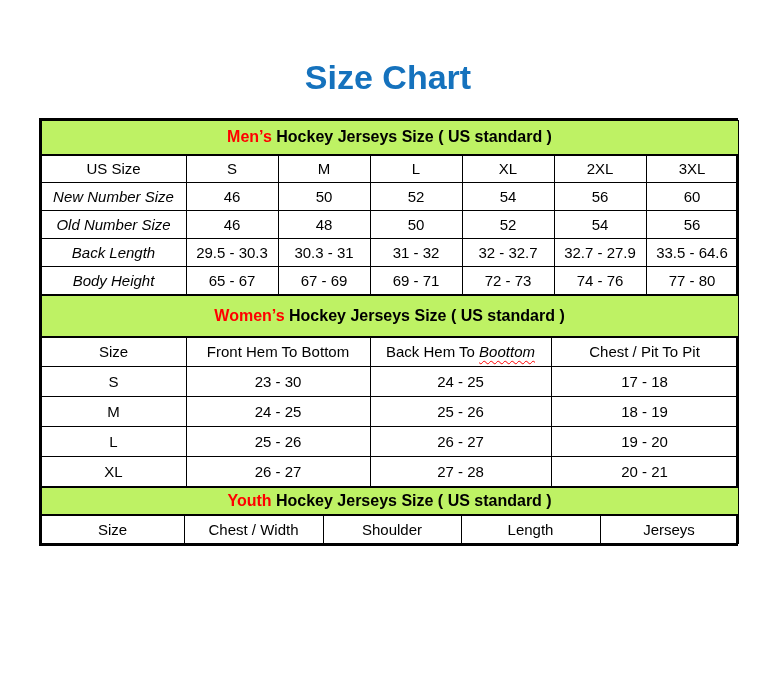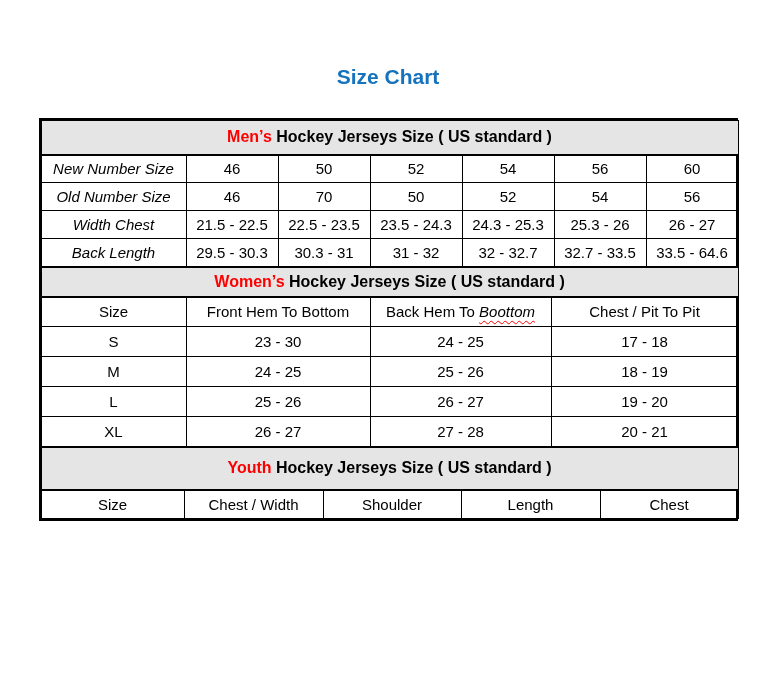--- a/index.html
+++ b/index.html
@@ -13,7 +13,7 @@
   .page-title {
     margin: 60px 0 0 0;
     text-align: center;
-    font-size: 21px;
+    font-size: 34px;
     font-weight: bold;
     color: #1572BD;
     line-height: 34px;

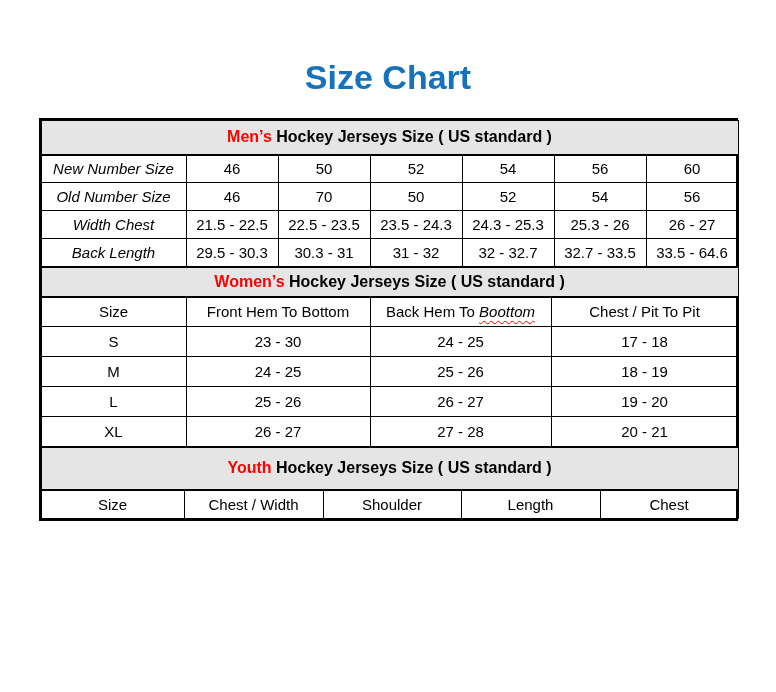--- a/index.html
+++ b/index.html
@@ -39,7 +39,7 @@
     white-space: nowrap;
   }
   tr.band td {
-    background: #e5e5e5;
+    background: #bef264;
     font-weight: bold;
     font-size: 16px;
     border-bottom: 2px solid #000000;

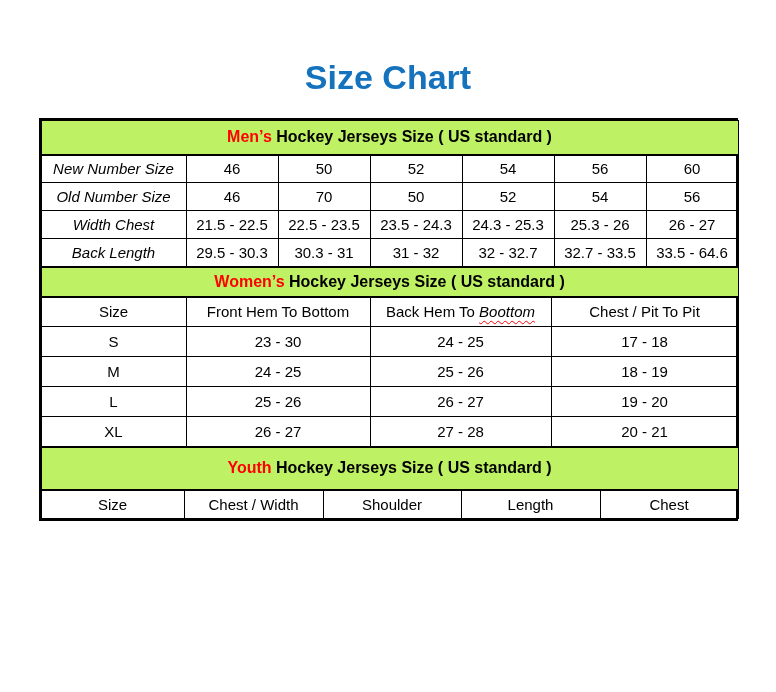--- a/index.html
+++ b/index.html
@@ -87,6 +87,15 @@
       <td colspan="7"><span class="red">Men’s</span><span> Hockey Jerseys Size ( US standard )</span></td>
     </tr>
     <tr>
+      <th class="colhdr">US Size</th>
+      <th class="colhdr">S</th>
+      <th class="colhdr">M</th>
+      <th class="colhdr">L</th>
+      <th class="colhdr">XL</th>
+      <th class="colhdr">2XL</th>
+      <th class="colhdr">3XL</th>
+    </tr>
+    <tr>
       <td class="rowlbl-reg">New Number Size</td>
       <td>46</td>
       <td>50</td>

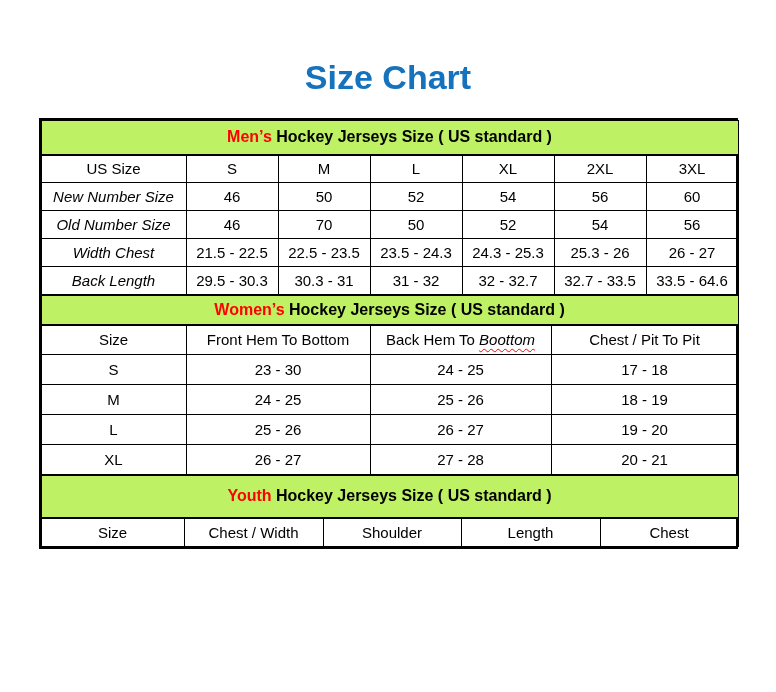--- a/index.html
+++ b/index.html
@@ -107,7 +107,7 @@
     <tr>
       <td class="rowlbl-reg">Old Number Size</td>
       <td>46</td>
-      <td>70</td>
+      <td>48</td>
       <td>50</td>
       <td>52</td>
       <td>54</td>

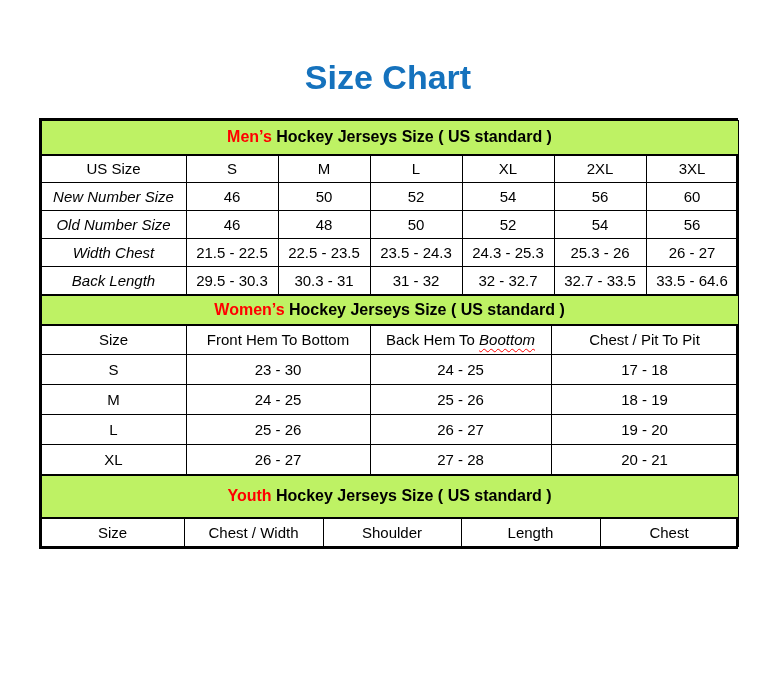--- a/index.html
+++ b/index.html
@@ -114,15 +114,6 @@
       <td>56</td>
     </tr>
     <tr>
-      <td class="rowlbl-reg">Width Chest</td>
-      <td>21.5 - 22.5</td>
-      <td>22.5 - 23.5</td>
-      <td>23.5 - 24.3</td>
-      <td>24.3 - 25.3</td>
-      <td>25.3 - 26</td>
-      <td>26 - 27</td>
-    </tr>
-    <tr>
       <td class="rowlbl-reg">Back Length</td>
       <td>29.5 - 30.3</td>
       <td>30.3 - 31</td>

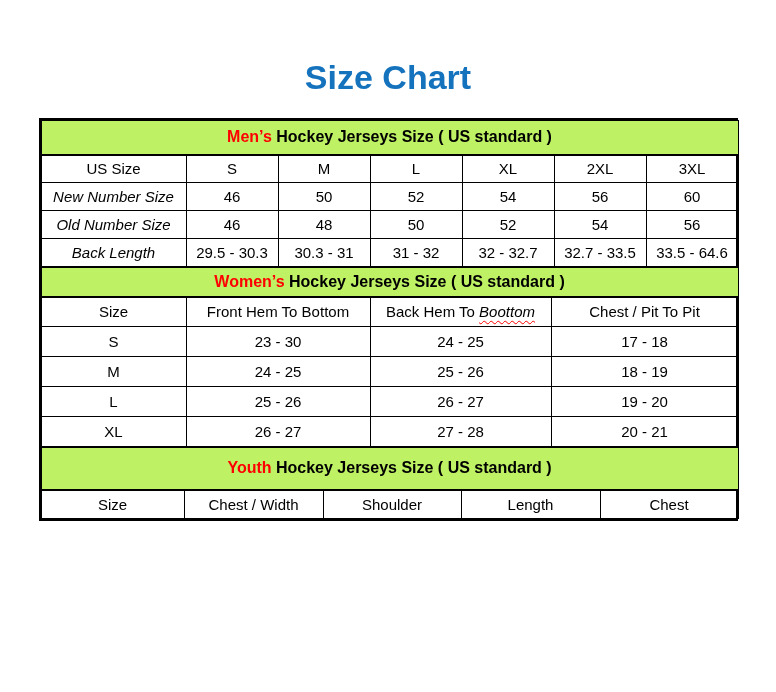--- a/index.html
+++ b/index.html
@@ -119,7 +119,7 @@
       <td>30.3 - 31</td>
       <td>31 - 32</td>
       <td>32 - 32.7</td>
-      <td>32.7 - 33.5</td>
+      <td>32.7 - 27.9</td>
       <td>33.5 - 64.6</td>
     </tr>
   </tbody>

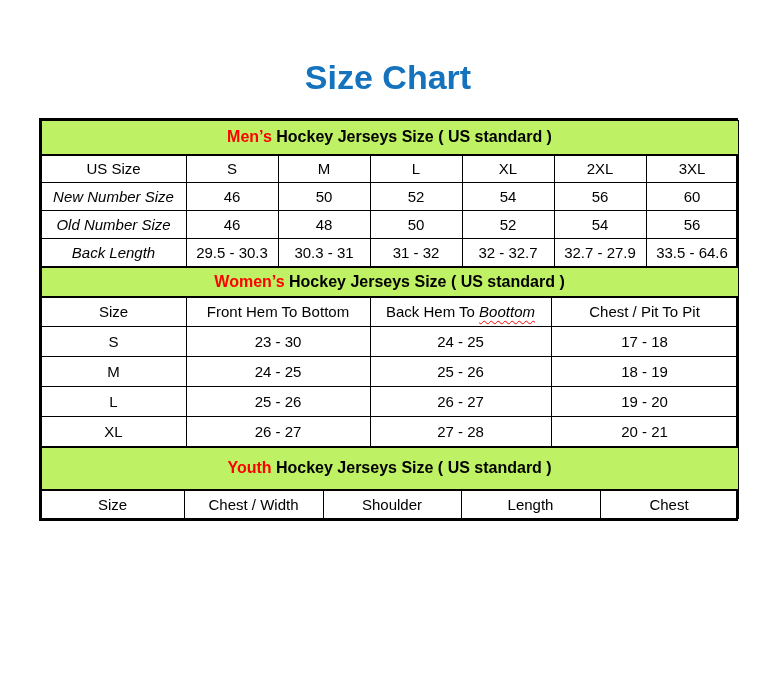--- a/index.html
+++ b/index.html
@@ -122,6 +122,15 @@
       <td>32.7 - 27.9</td>
       <td>33.5 - 64.6</td>
     </tr>
+    <tr>
+      <td class="rowlbl-reg">Body Height</td>
+      <td>65 - 67</td>
+      <td>67 - 69</td>
+      <td>69 - 71</td>
+      <td>72 - 73</td>
+      <td>74 - 76</td>
+      <td>77 - 80</td>
+    </tr>
   </tbody>
     </table>
 

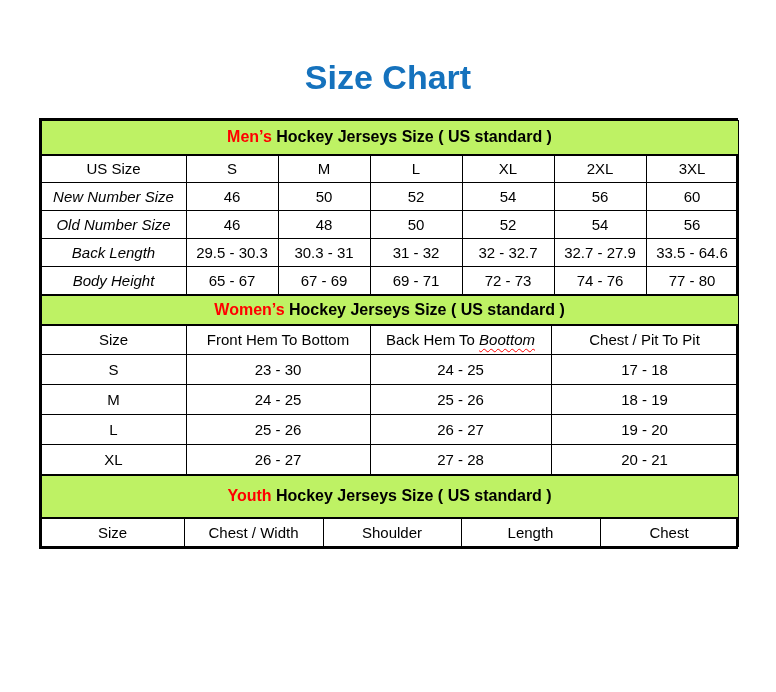--- a/index.html
+++ b/index.html
@@ -61,7 +61,7 @@
   .mens td, .mens th { height: 28px; }
   .mens tr.band td { height: 34px; }
   .womens td, .womens th { height: 30px; }
-  .womens tr.band td { height: 29px; }
+  .womens tr.band td { height: 41px; }
   .youth td, .youth th { height: 29px; }
   .youth tr.band td { height: 42px; }
 </style>

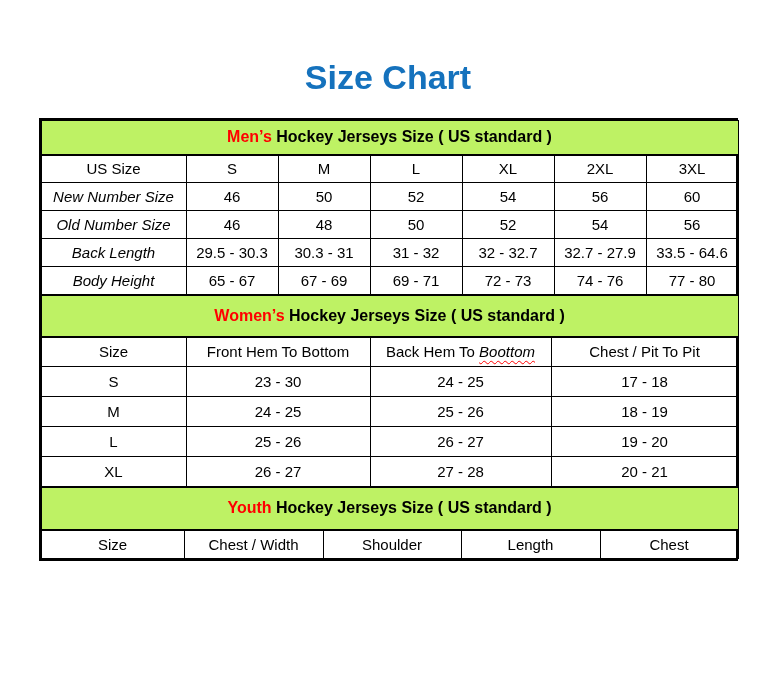--- a/index.html
+++ b/index.html
@@ -63,7 +63,7 @@
   .womens td, .womens th { height: 30px; }
   .womens tr.band td { height: 41px; }
   .youth td, .youth th { height: 29px; }
-  .youth tr.band td { height: 42px; }
+  .youth tr.band td { height: 27px; }
 </style>
 </head>
 <body>

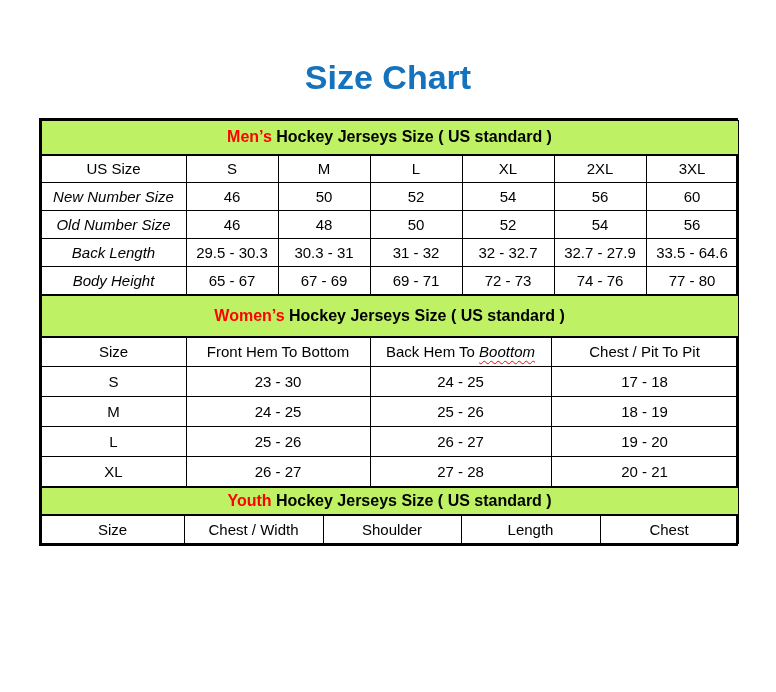--- a/index.html
+++ b/index.html
@@ -195,7 +195,7 @@
       <th class="colhdr">Chest / Width</th>
       <th class="colhdr">Shoulder</th>
       <th class="colhdr">Length</th>
-      <th class="colhdr">Chest</th>
+      <th class="colhdr">Jerseys</th>
     </tr>
   </tbody>
     </table>

